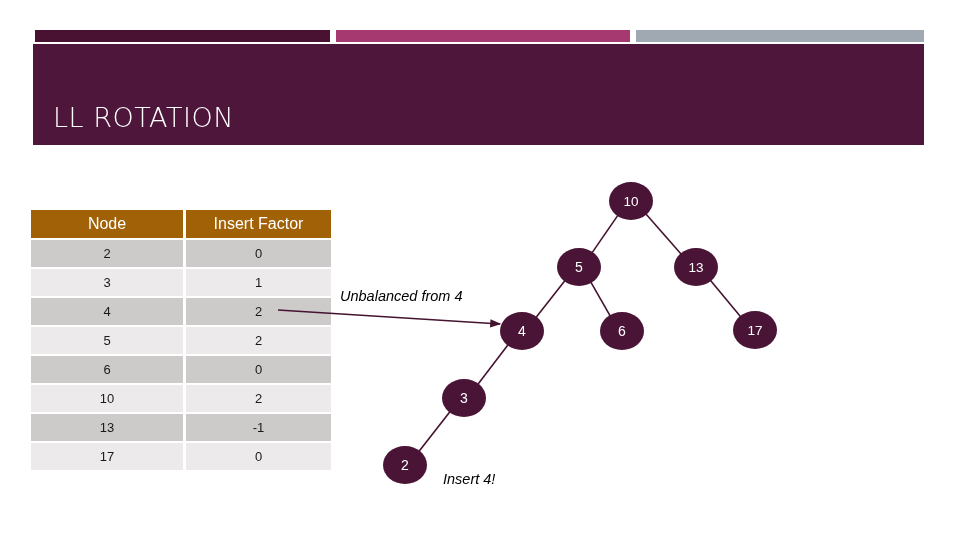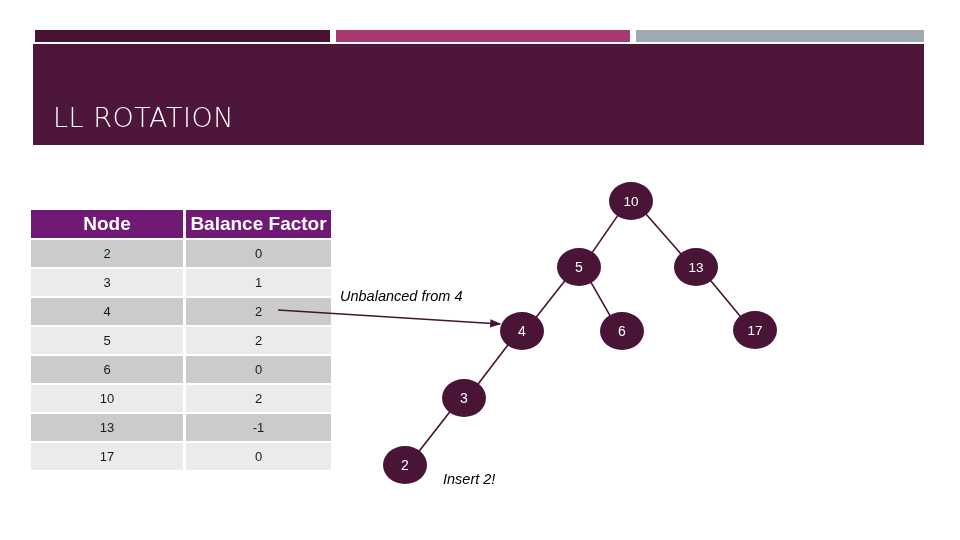--- a/index.html
+++ b/index.html
@@ -67,10 +67,10 @@
   }
   .bf-table th:last-child, .bf-table td:last-child { border-right: none; }
   .bf-table th {
-    background: #701a75;
+    background: #a16207;
     color: #ffffff;
-    font-weight: bold;
-    font-size: 19px;
+    font-weight: normal;
+    font-size: 16px;
     height: 28px;
   }
   .bf-table col.c1 { width: 155px; }

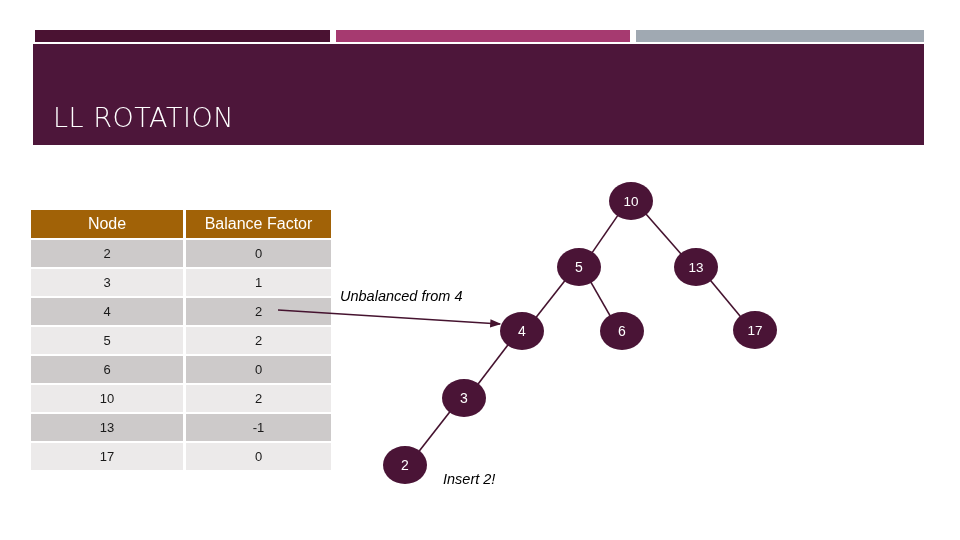--- a/index.html
+++ b/index.html
@@ -135,7 +135,7 @@
     <thead>
       <tr>
         <th>Node</th>
-        <th>Balance Factor</th>
+        <th>Insert Factor</th>
       </tr>
     </thead>
     <tbody id="table-body">

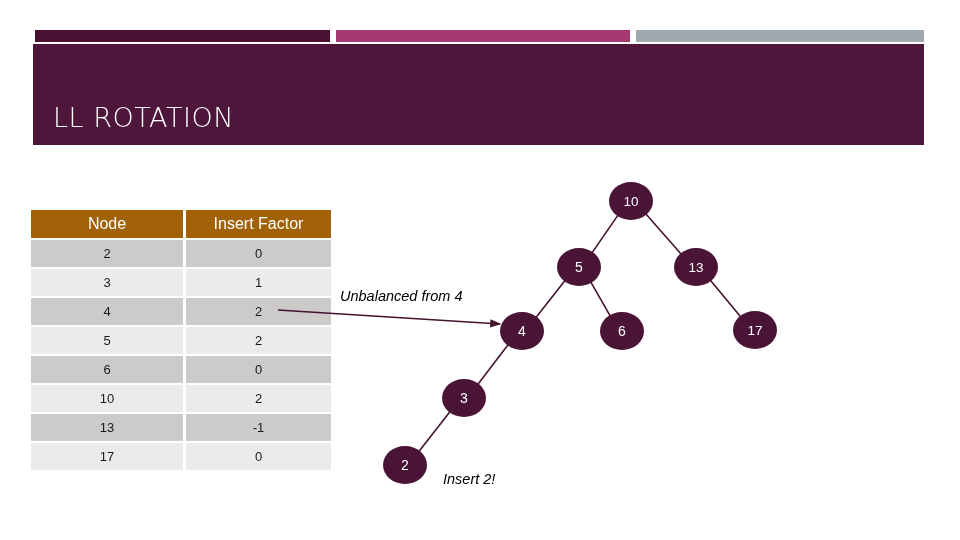--- a/index.html
+++ b/index.html
@@ -205,7 +205,7 @@
   </div>
 
   <div class="annot annot-unbalanced">Unbalanced from 4</div>
-  <div class="annot annot-insert">Insert 2!</div>
+  <div class="annot annot-insert">Insert 4!</div>
 
 </div>
 

